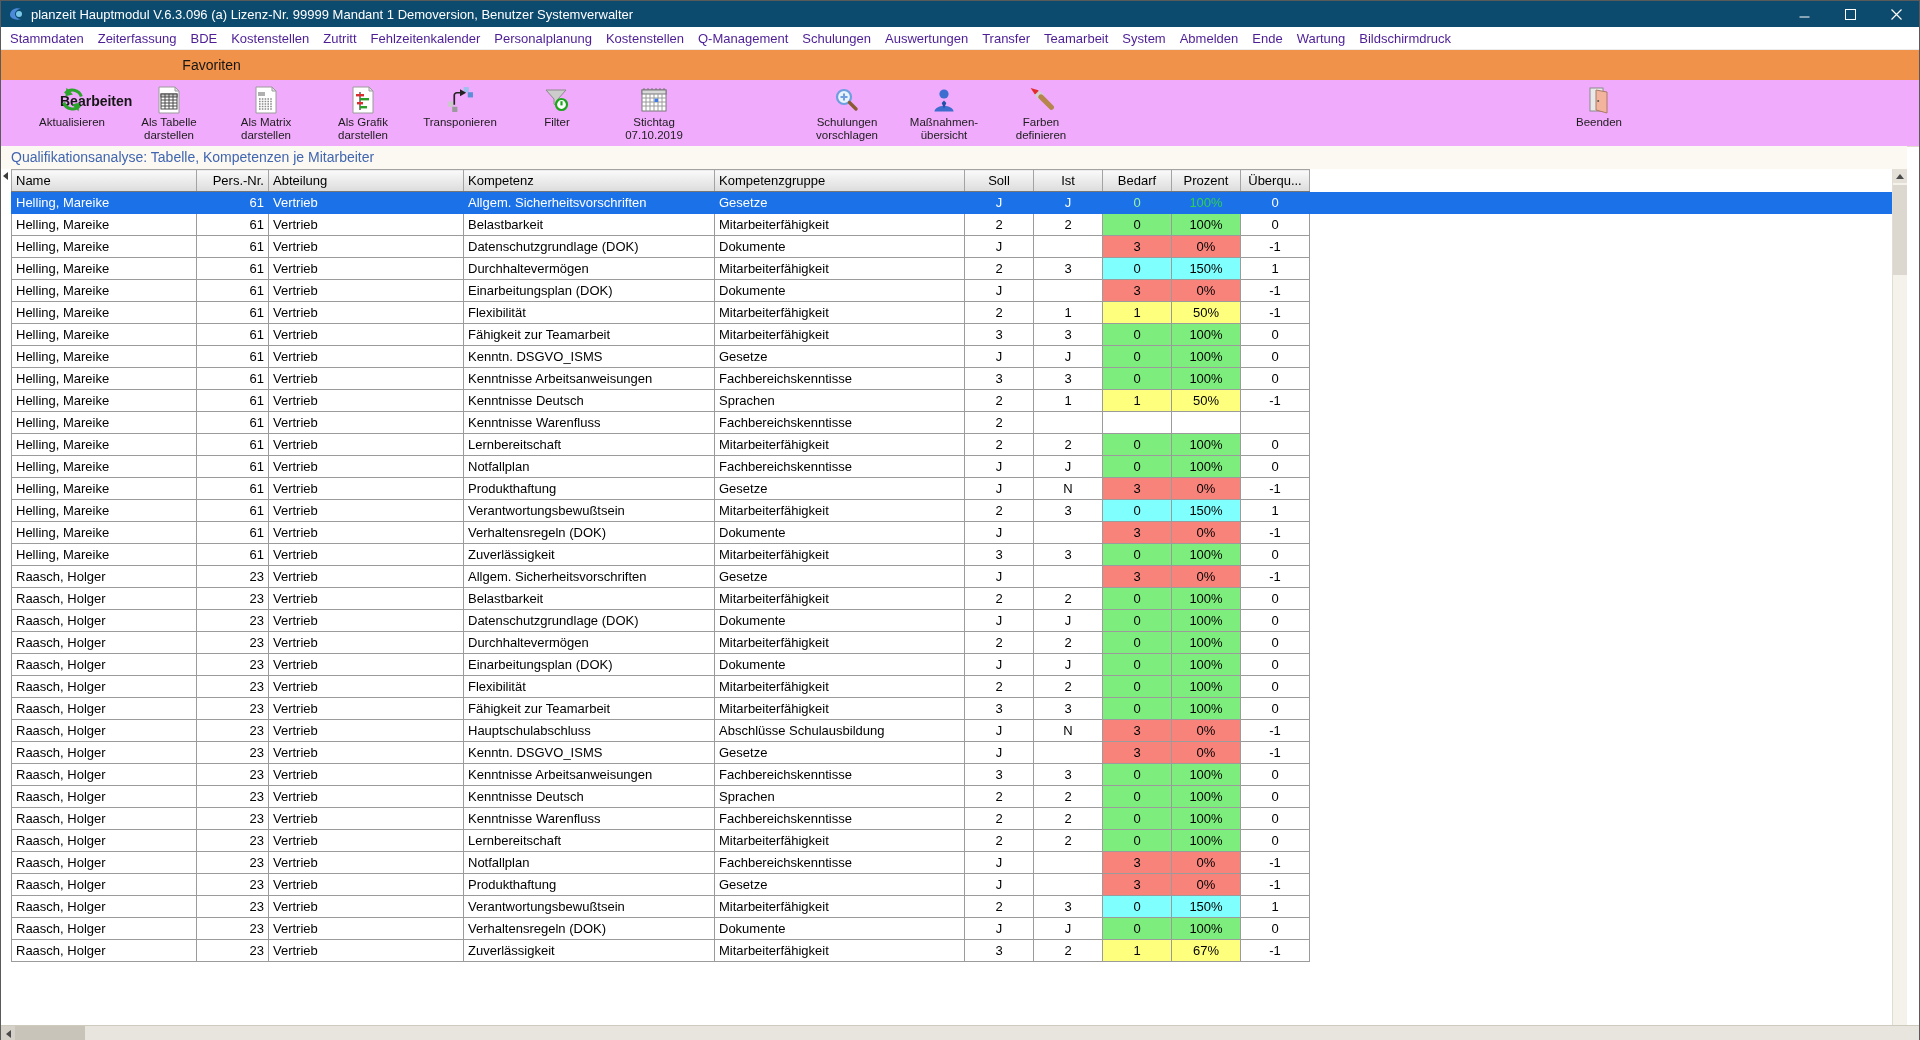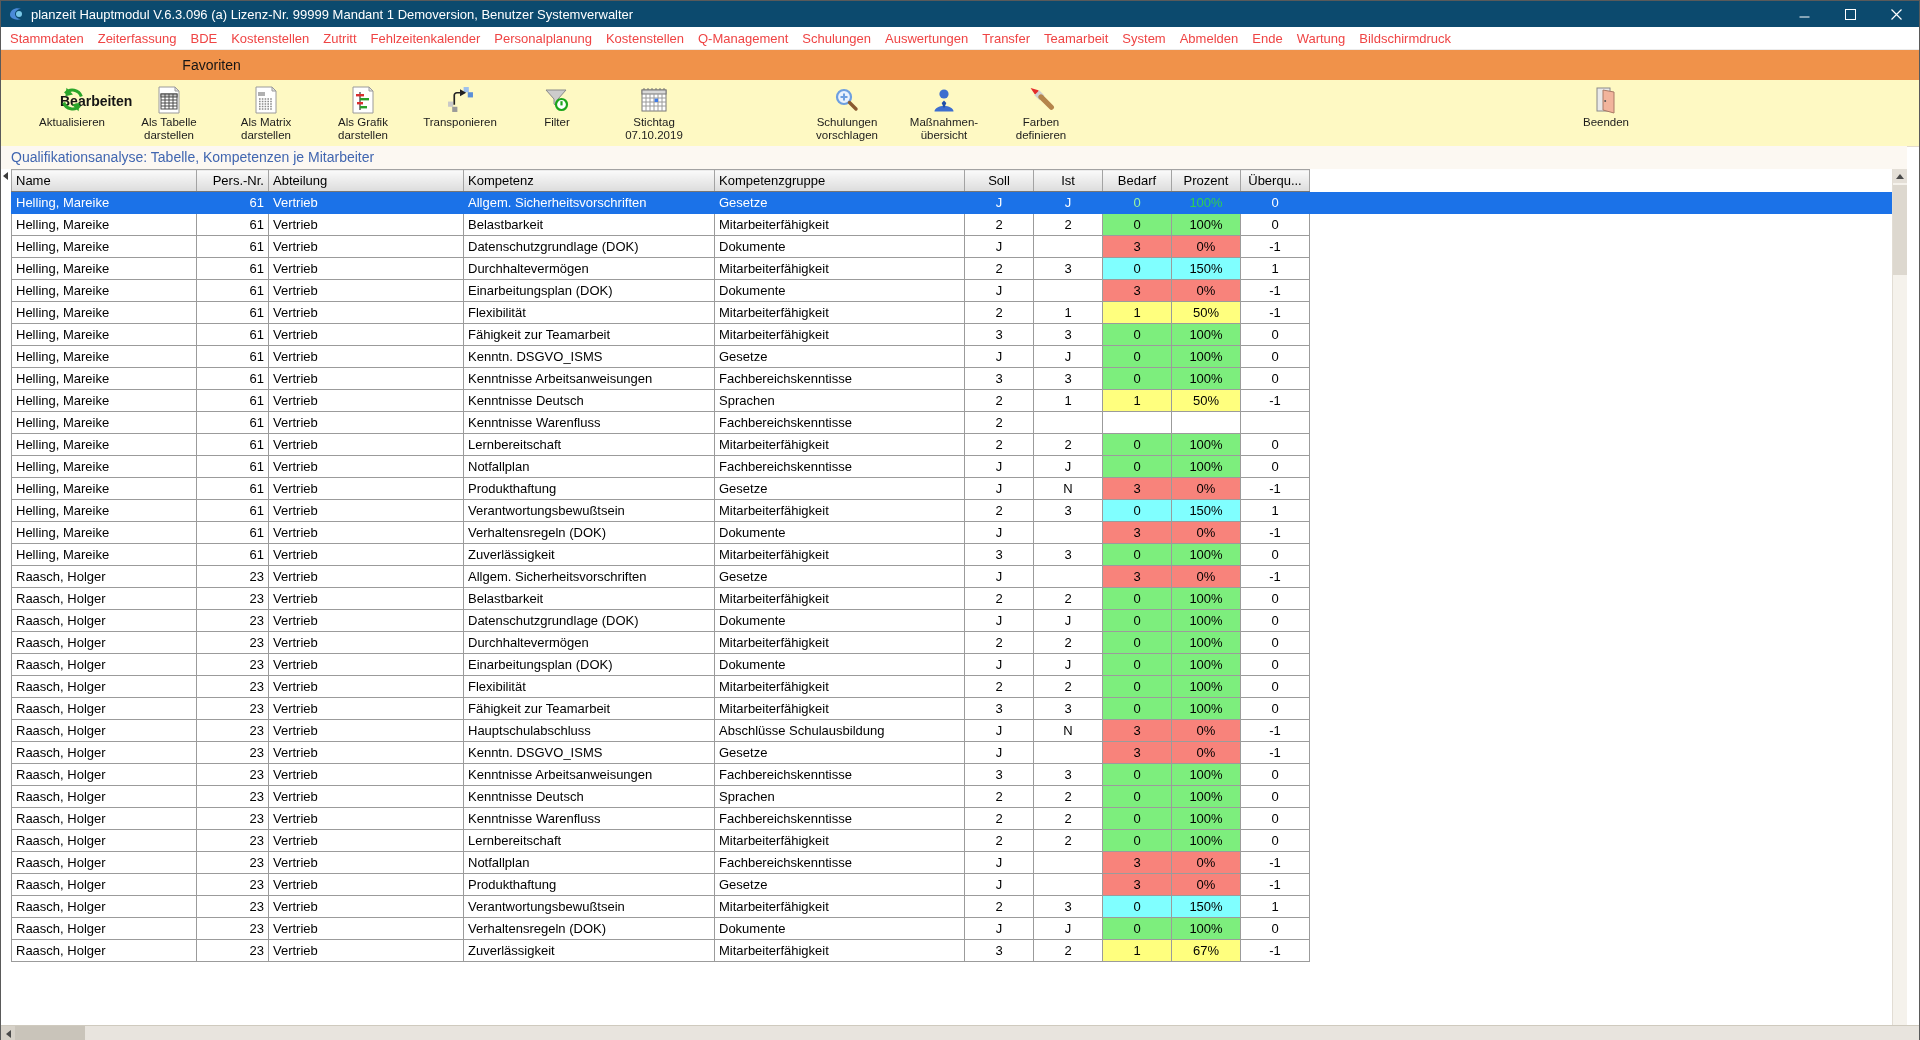--- a/index.html
+++ b/index.html
@@ -15,7 +15,7 @@
   .win-btn{width:46px;height:100%;display:flex;align-items:center;justify-content:center;}
 
   
-  .menubar{height:22px;background:#ffffff;display:flex;align-items:center;font-size:13px;color:#ef4444;
+  .menubar{height:22px;background:#ffffff;display:flex;align-items:center;font-size:13px;color:#4c1d95;
            border-bottom:1px solid #ececec;padding-left:2px;}
   .menu-item{padding:0 7px;white-space:nowrap;}
 

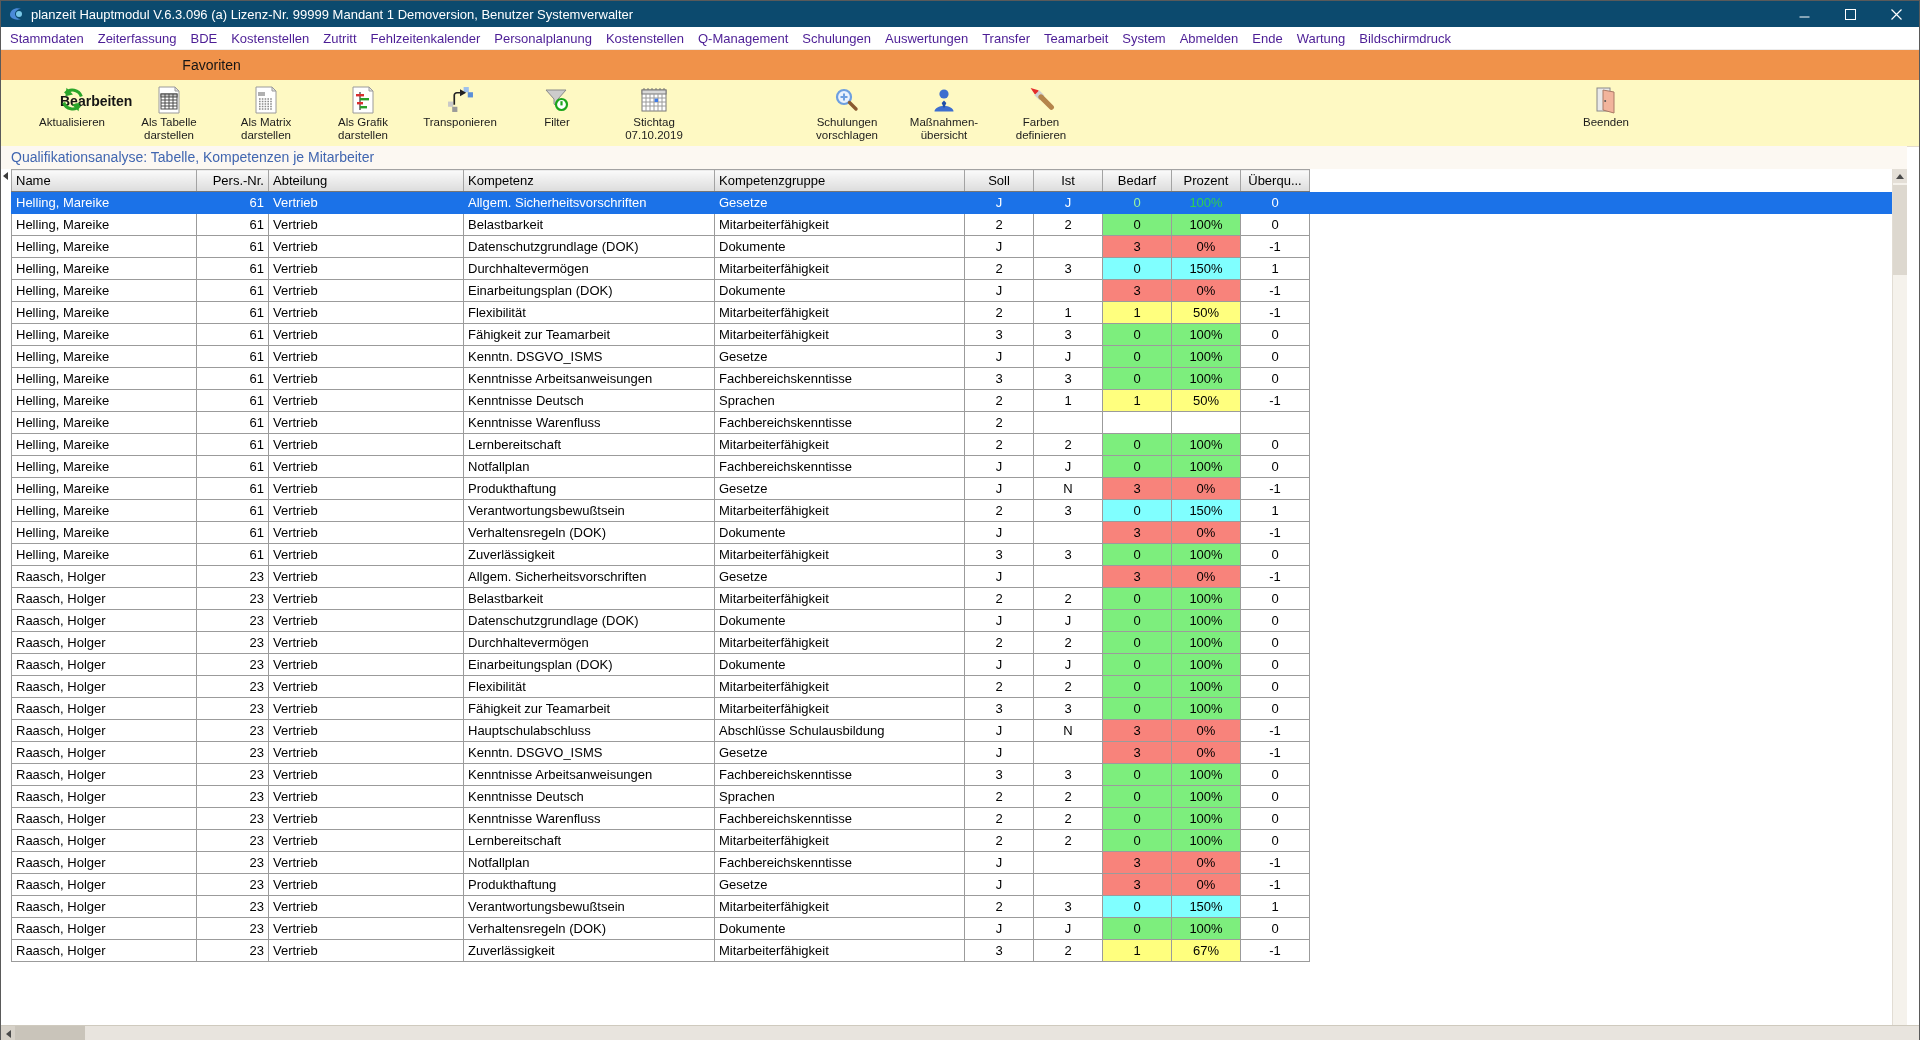--- a/index.html
+++ b/index.html
@@ -25,7 +25,7 @@
   .tab.active{background:#fefdfb;font-weight:bold;margin-top:36px;}
 
   
-  .toolbar{height:67px;background:#fef9c3;display:flex;align-items:flex-start;padding:3px 0 0 24px;
+  .toolbar{height:67px;background:#f0abfc;display:flex;align-items:flex-start;padding:3px 7px 0 24px;
            column-gap:3px;border-bottom:1px solid #e3dbce;box-sizing:border-box;}
   .tool-btn{width:94px;text-align:center;flex:0 0 auto;}
   .tool-ico{height:33px;display:flex;align-items:center;justify-content:center;}

